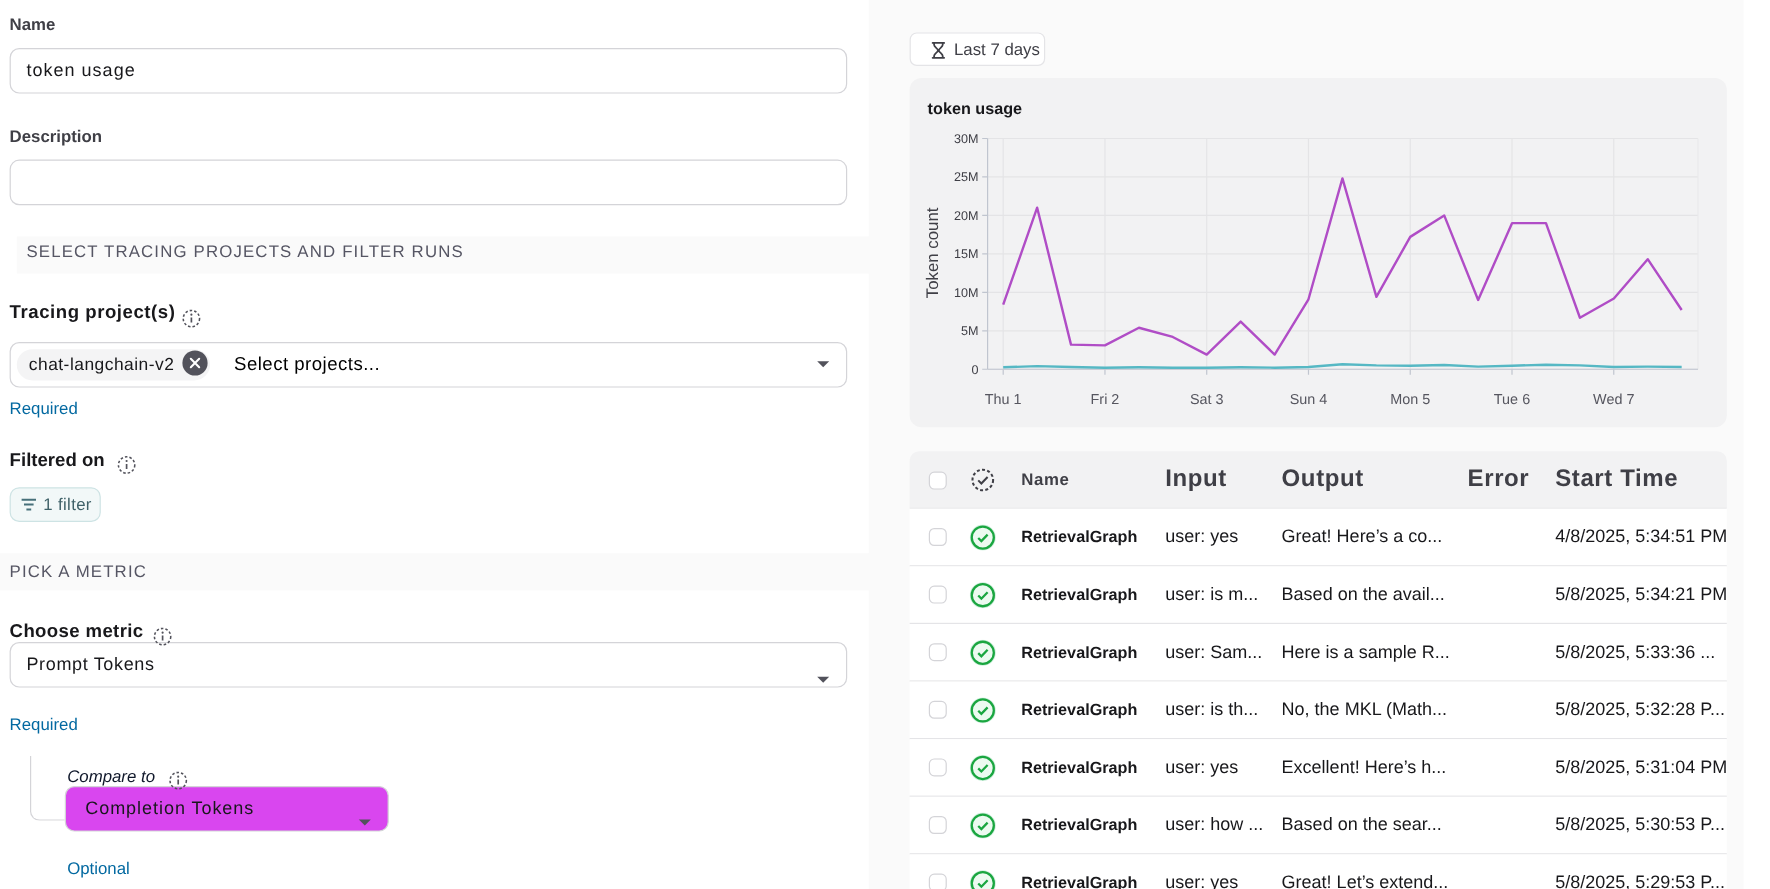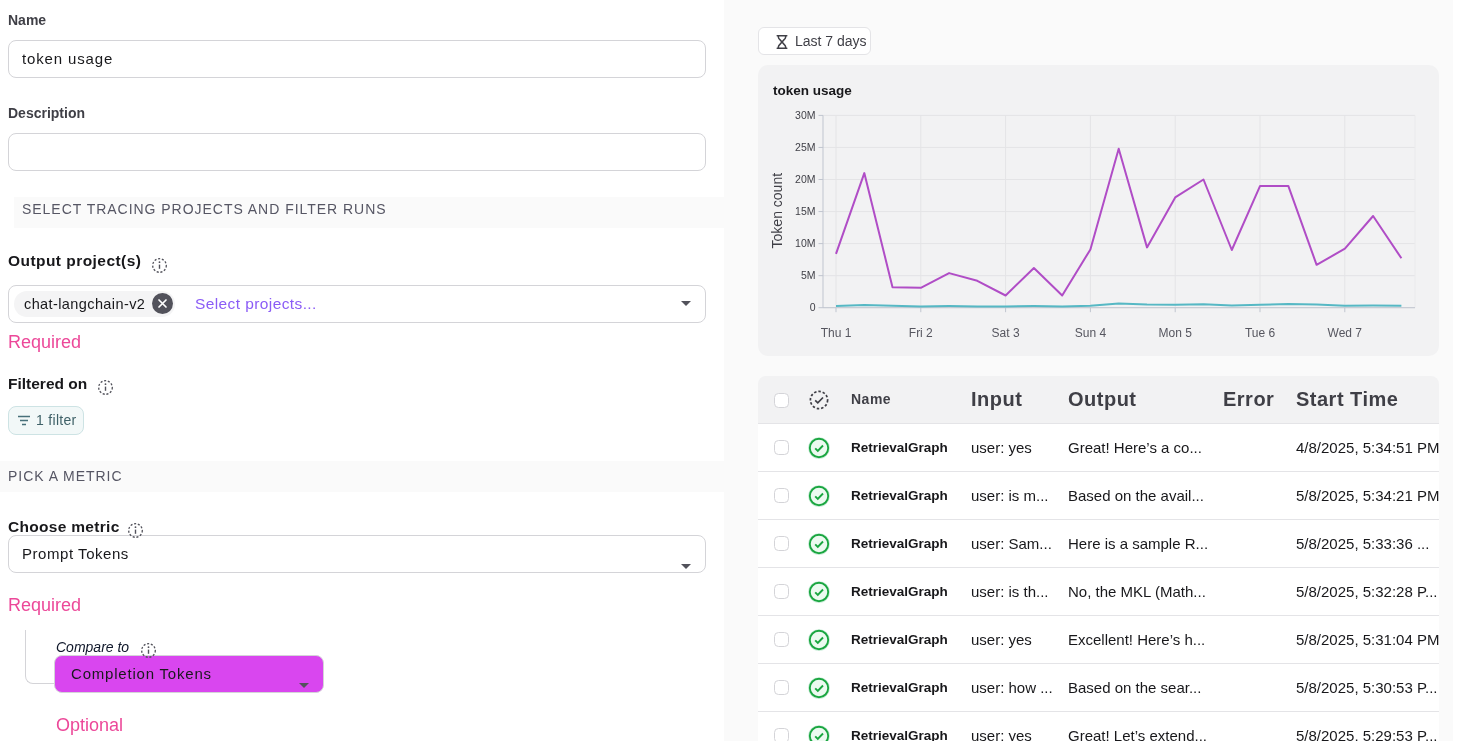--- a/index.html
+++ b/index.html
@@ -57,7 +57,7 @@
   <div class="lbl" style="top:105px;">Description</div>
   <div class="inp" style="top:133px;"></div>
   <div class="band" style="top:196.5px; line-height:25px;margin-left:14px;">SELECT TRACING PROJECTS AND FILTER RUNS</div>
-  <div class="blbl" style="top:252px; letter-spacing:.45px;">Output project(s)</div>
+  <div class="blbl" style="top:252px; letter-spacing:.45px;">Tracing project(s)</div>
   <div class="blbl" style="top:375px;">Filtered on</div>
   <div class="blbl" style="top:518px; letter-spacing:.3px;">Choose metric</div>
   <div class="band" style="top:460.5px; line-height:30px;">PICK A METRIC</div>

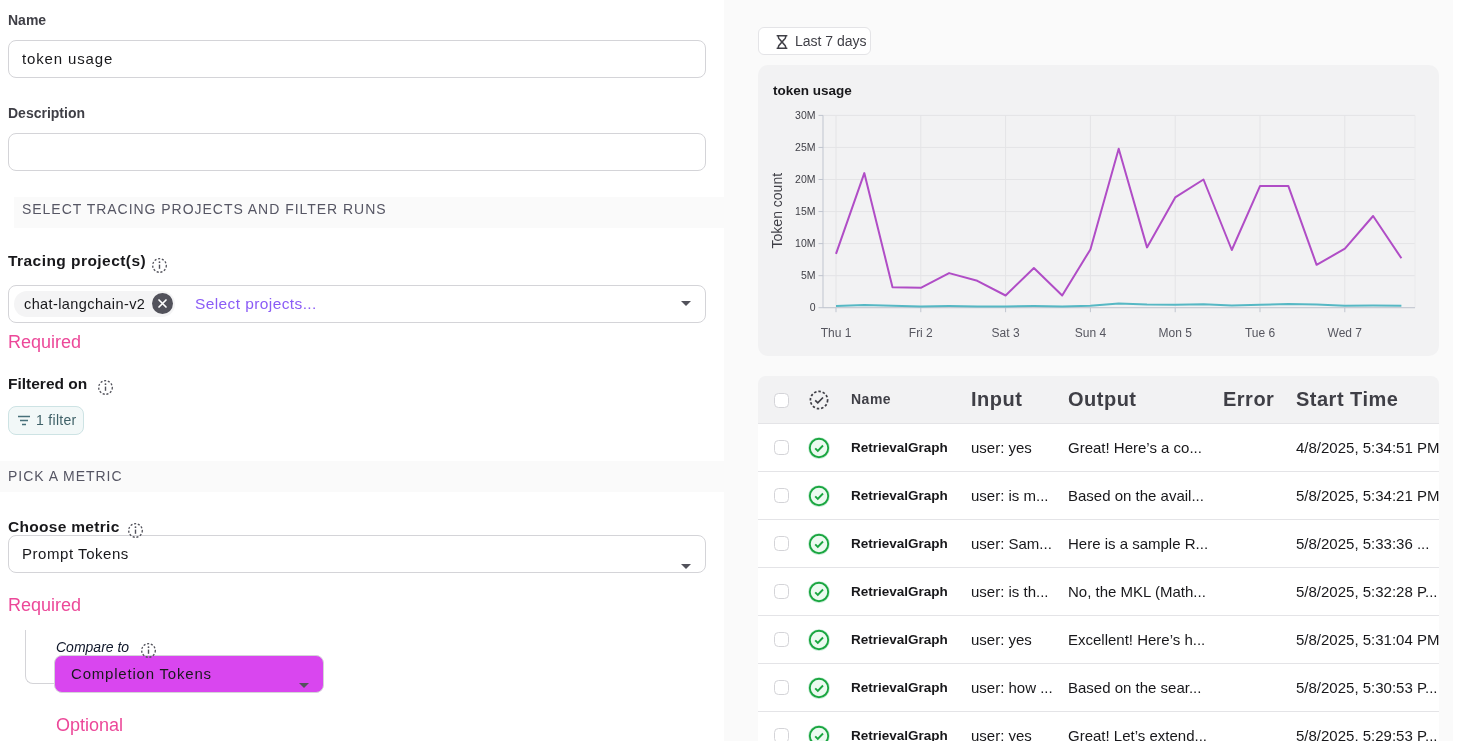--- a/index.html
+++ b/index.html
@@ -66,7 +66,7 @@
   <div class="abs" style="left:14px; top:291px; height:26px; background:#f4f4f5; border-radius:13px; padding:0 2px 0 10px; font-size:14.5px; letter-spacing:.4px; color:#18181b; line-height:26px;">chat-langchain-v2<span style="display:inline-block; vertical-align:middle; margin:-3px 0 0 7px; width:21px; height:21px; border-radius:50%; background:#52525b; position:relative;"><svg width="21" height="21" viewBox="0 0 21 21" style="position:absolute;left:0;top:0;">
           <path d="M7 7l7 7M14 7l-7 7" stroke="#fff" stroke-width="1.7" stroke-linecap="round"></path>
         </svg></span></div>
-  <div class="abs" style="left:195px; top:285px; height:48px; line-height:38px; font-size:15.5px; letter-spacing:.4px; color:#8b5cf6;">Select projects...</div>
+  <div class="abs" style="left:195px; top:285px; height:48px; line-height:38px; font-size:15.5px; letter-spacing:.4px; color:#000000;">Select projects...</div>
   <div class="caret" style="left:681px; top:301px;"></div>
   <div class="hint" style="left:8px; top:332px;">Required</div>
 

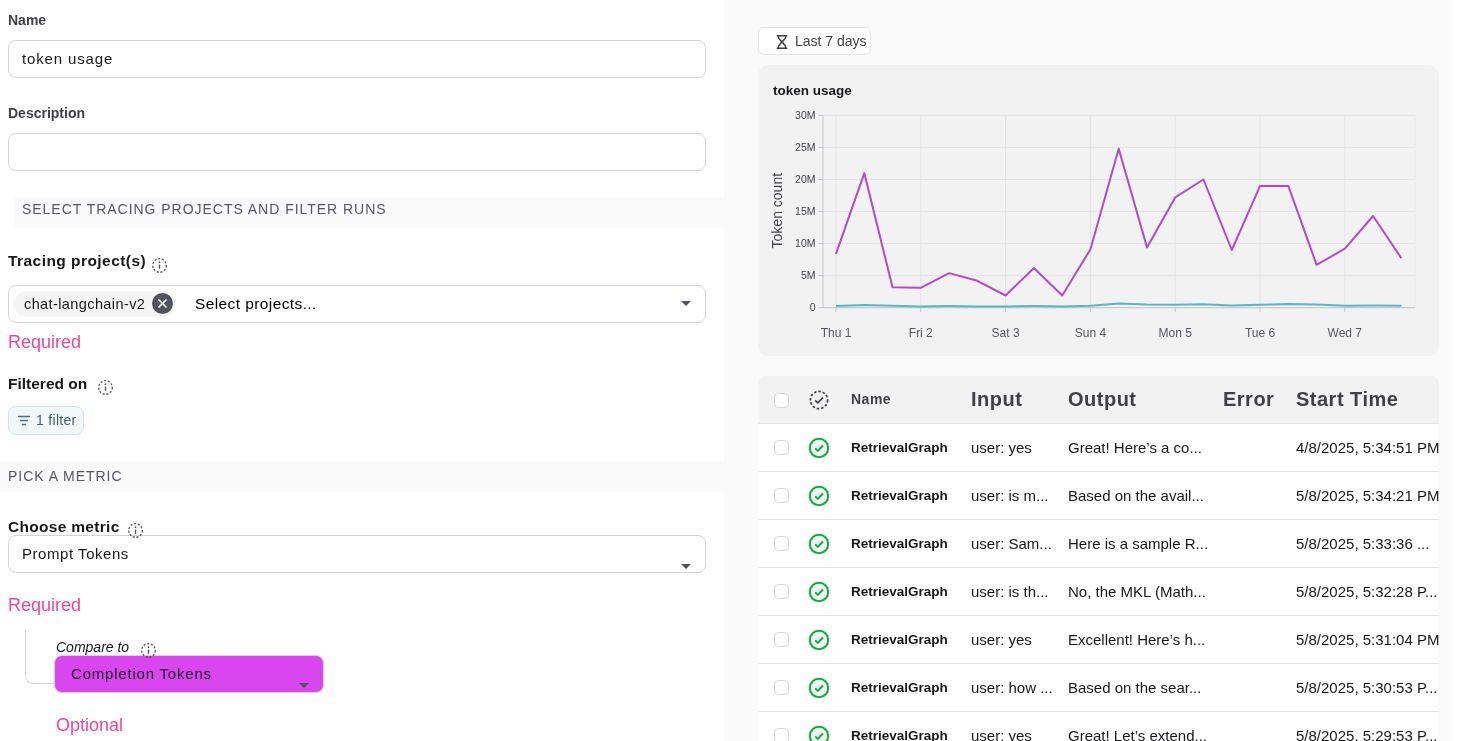--- a/index.html
+++ b/index.html
@@ -15,7 +15,7 @@
   line-height:36px; padding-left:13px; }
 .band { position:absolute; left:0; width:731px; height:31px; background:#fafafa;
   font-size:14px; color:#565664; letter-spacing:.97px; padding-left:8px; }
-.hint { position:absolute; font-size:18px; color:#ec4899; }
+.hint { position:absolute; font-size:14px; color:#0369a1; }
 .caret { position:absolute; width:0; height:0; border-left:5px solid transparent;
   border-right:5px solid transparent; border-top:5.5px solid #52525b; }
 

